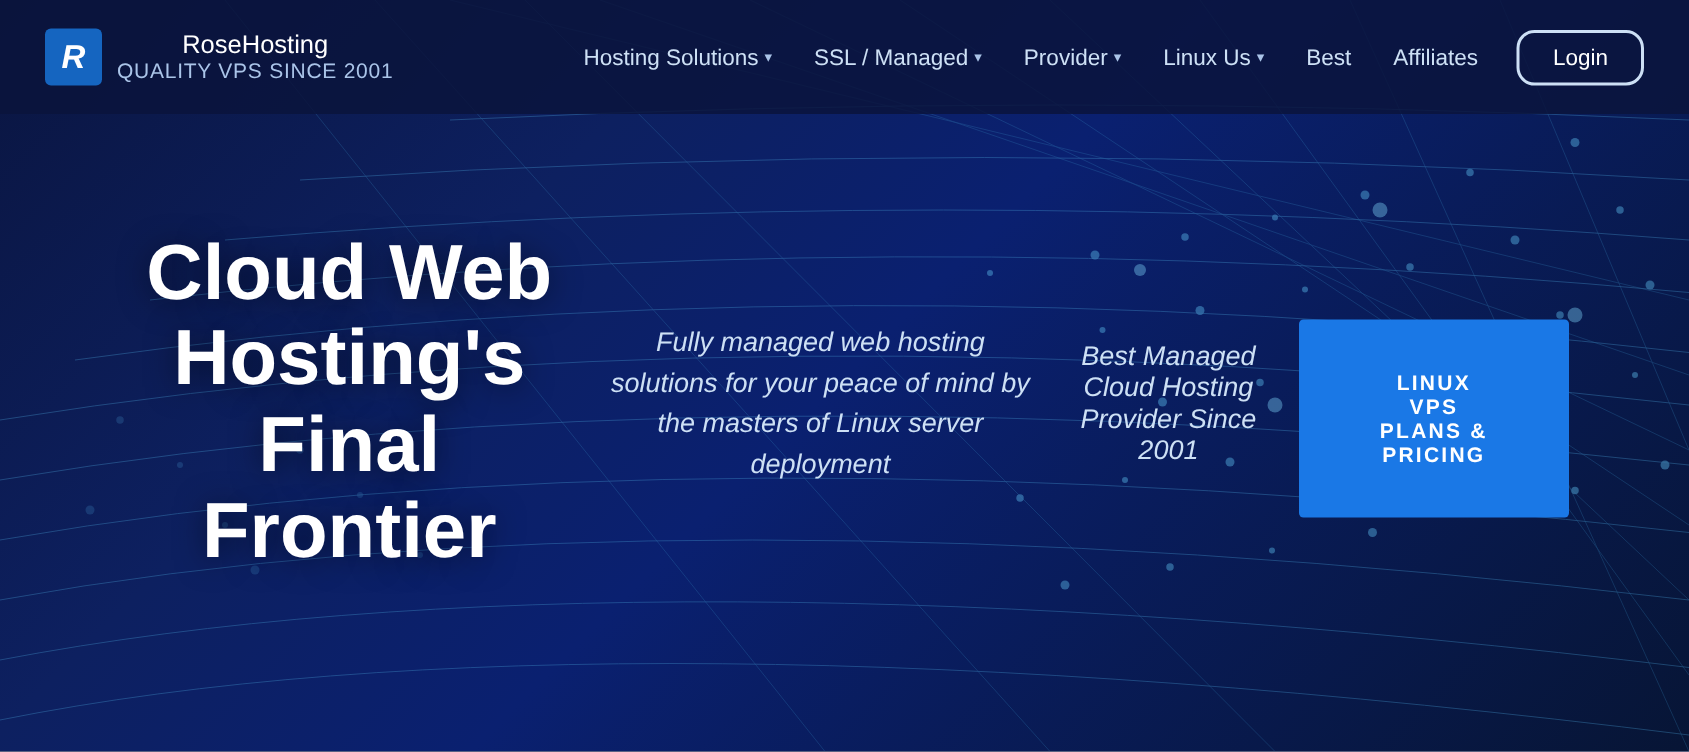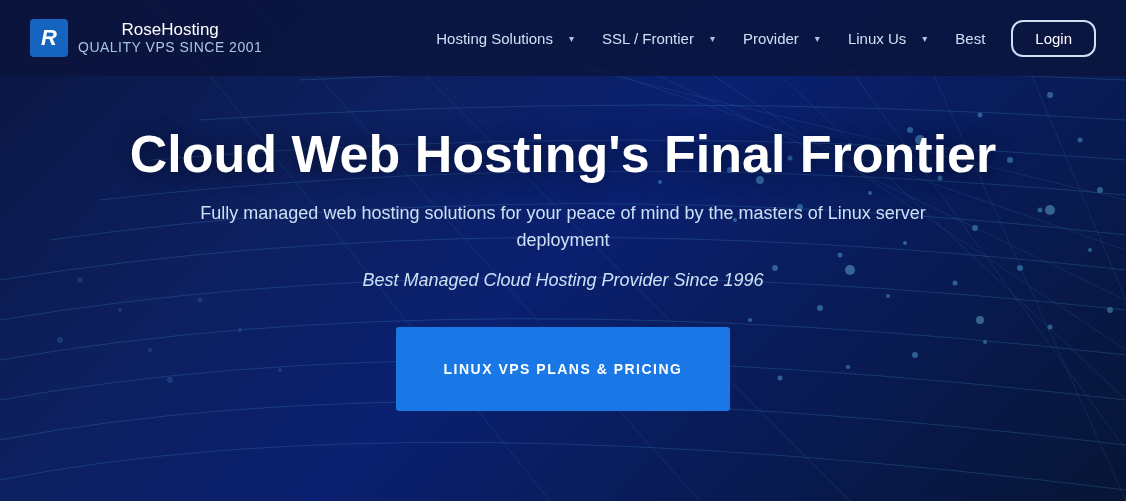--- a/index.html
+++ b/index.html
@@ -79,7 +79,7 @@
       padding: 8px 12px;
       display: flex;
       align-items: center;
-      gap: 16px;
+      gap: 4px;
       white-space: nowrap;
       cursor: pointer;
     }

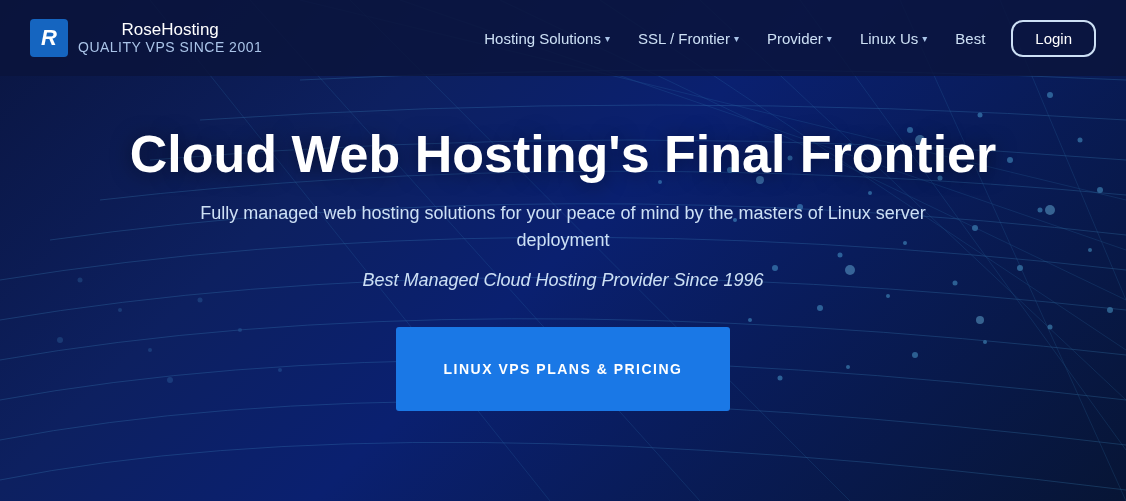--- a/index.html
+++ b/index.html
@@ -279,7 +279,7 @@
       </li>
       <li>
         <a href="#">
-          <span>SSL / Frontier</span>
+          <span>SSL / Managed</span>
           <span class="chevron">▾</span>
         </a>
       </li>

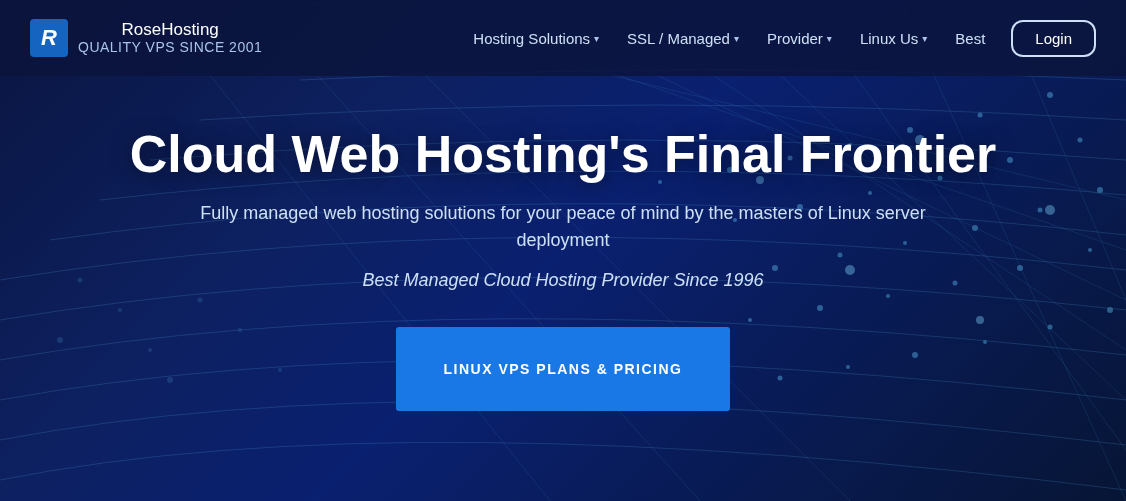--- a/index.html
+++ b/index.html
@@ -301,6 +301,11 @@
         </a>
       </li>
       <li>
+        <a href="#">
+          <span>Affiliates</span>
+        </a>
+      </li>
+      <li>
         <button class="login-btn">Login</button>
       </li>
     </ul>

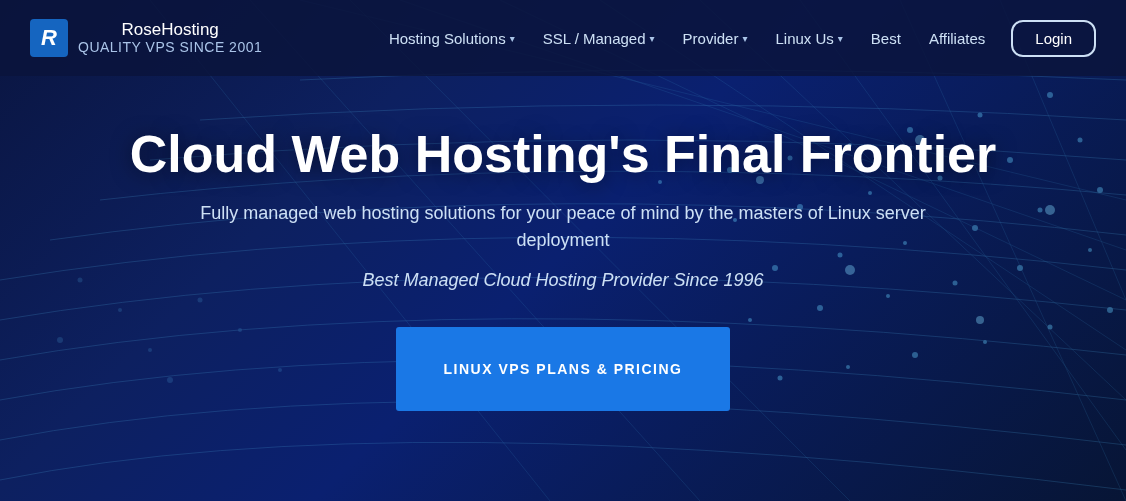--- a/index.html
+++ b/index.html
@@ -126,7 +126,7 @@
       position: absolute;
       inset: 0;
       display: flex;
-      flex-direction: column;
+      flex-direction: row;
       align-items: center;
       justify-content: center;
       text-align: center;

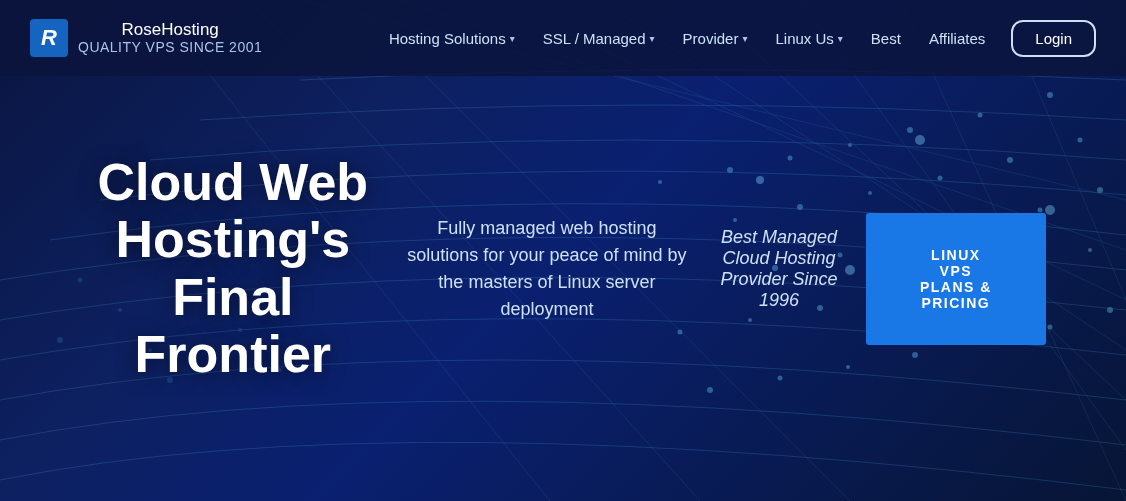--- a/index.html
+++ b/index.html
@@ -145,6 +145,7 @@
     .hero-subtitle {
       font-size: 18px;
       color: #cde0f5;
+      font-style: italic;
       max-width: 800px;
       line-height: 1.5;
     }

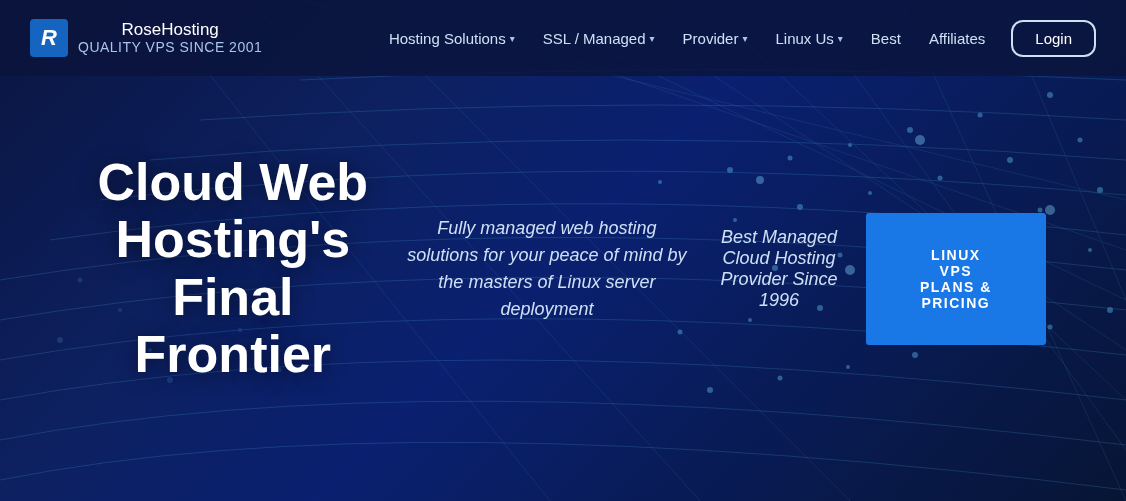--- a/index.html
+++ b/index.html
@@ -315,7 +315,7 @@
   <div class="hero-content">
     <h1 class="hero-title">Cloud Web Hosting's Final Frontier</h1>
     <p class="hero-subtitle">Fully managed web hosting solutions for your peace of mind by the masters of Linux server deployment</p>
-    <p class="hero-sub2">Best Managed Cloud Hosting Provider Since 1996</p>
+    <p class="hero-sub2">Best Managed Cloud Hosting Provider Since 2001</p>
     <button class="hero-cta">LINUX VPS PLANS &amp; PRICING</button>
   </div>
 </div>

